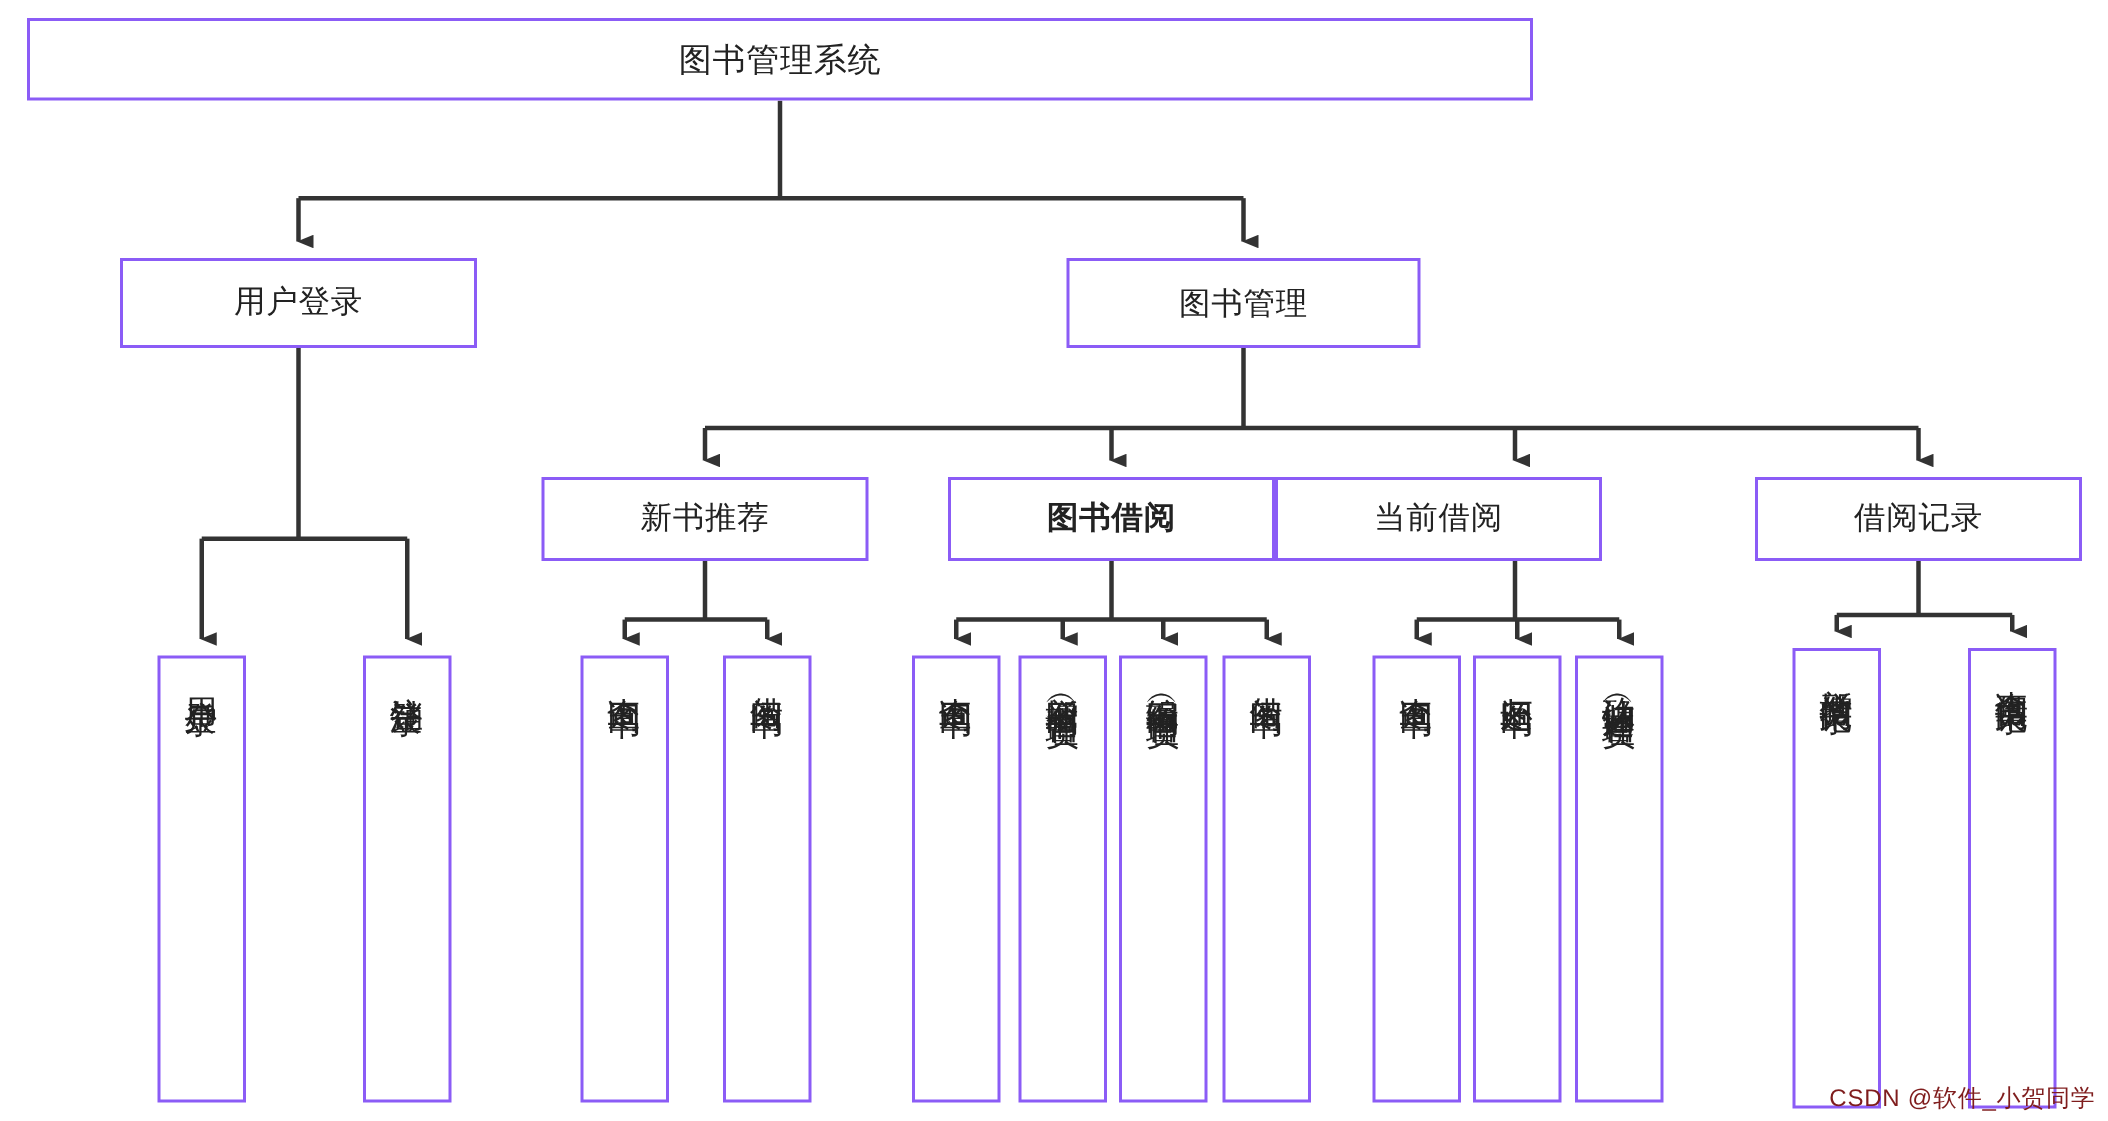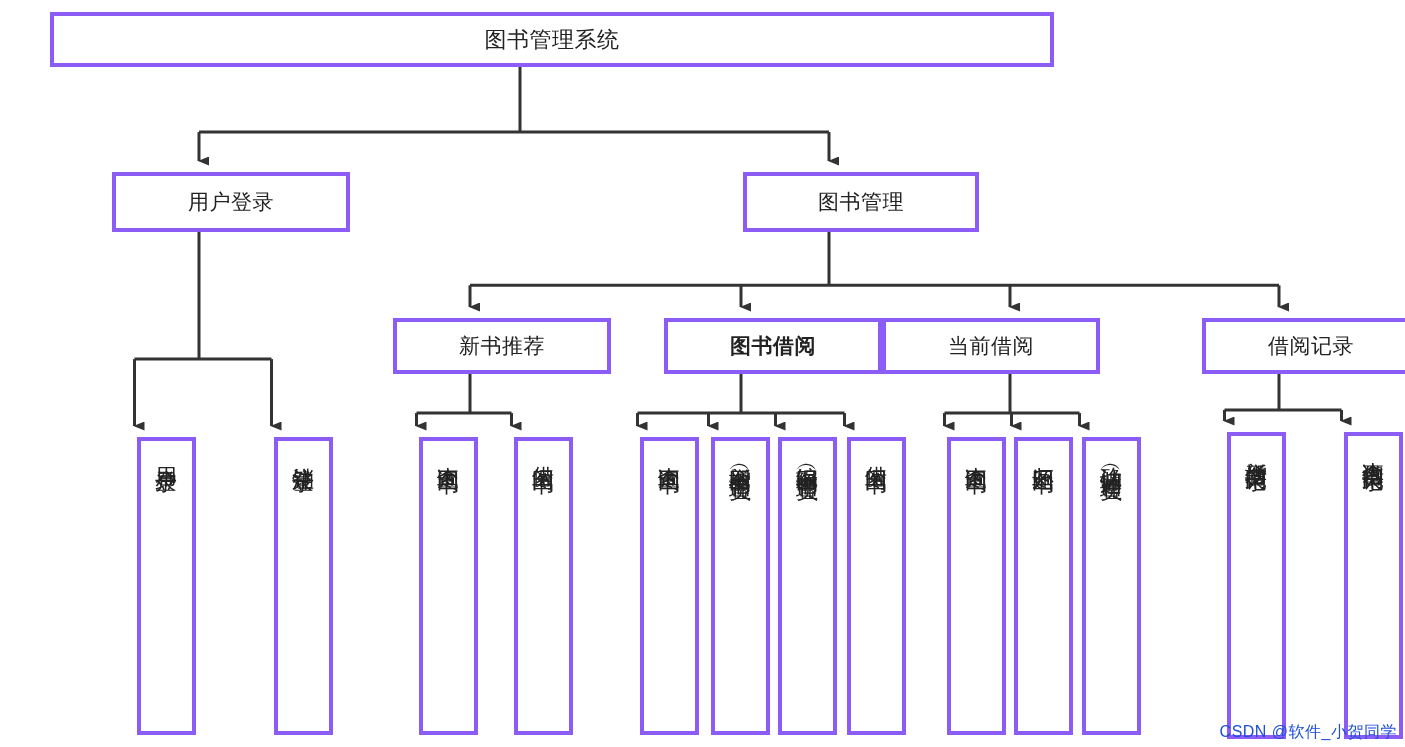--- a/index.html
+++ b/index.html
@@ -30,12 +30,11 @@
     position: absolute;
     box-sizing: border-box;
     background: #ffffff;
-    border: 4px solid #8b5cf6;
+    border: 2px solid #8b5cf6;
     display: flex;
     align-items: center;
     justify-content: center;
     color: #222222;
-    margin-left: 32px;
   }
   .node-label {
     display: block;

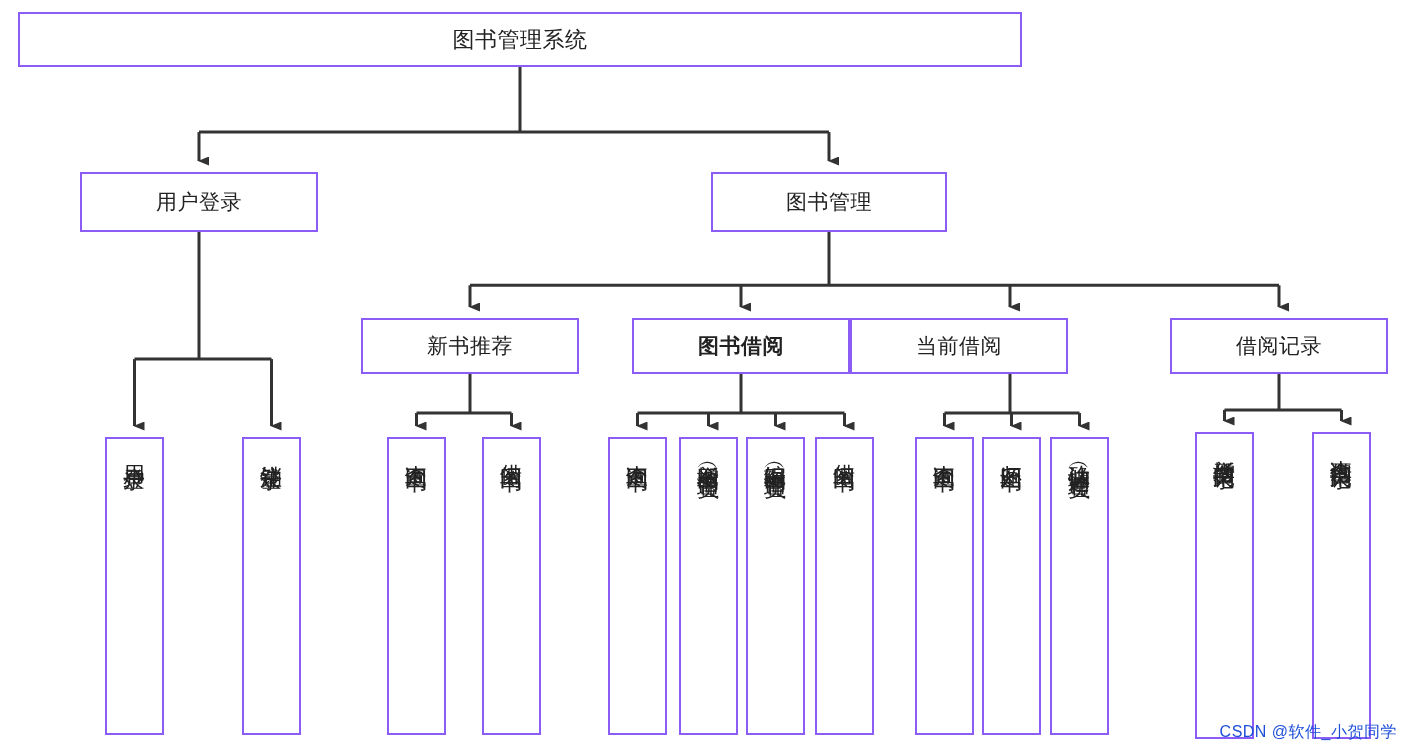--- a/index.html
+++ b/index.html
@@ -70,7 +70,7 @@
     right: 8px;
     bottom: 4px;
     font-size: 16px;
-    color: #1d4ed8;
+    color: #7f1d1d;
     letter-spacing: 0.5px;
     white-space: nowrap;
     user-select: none;

